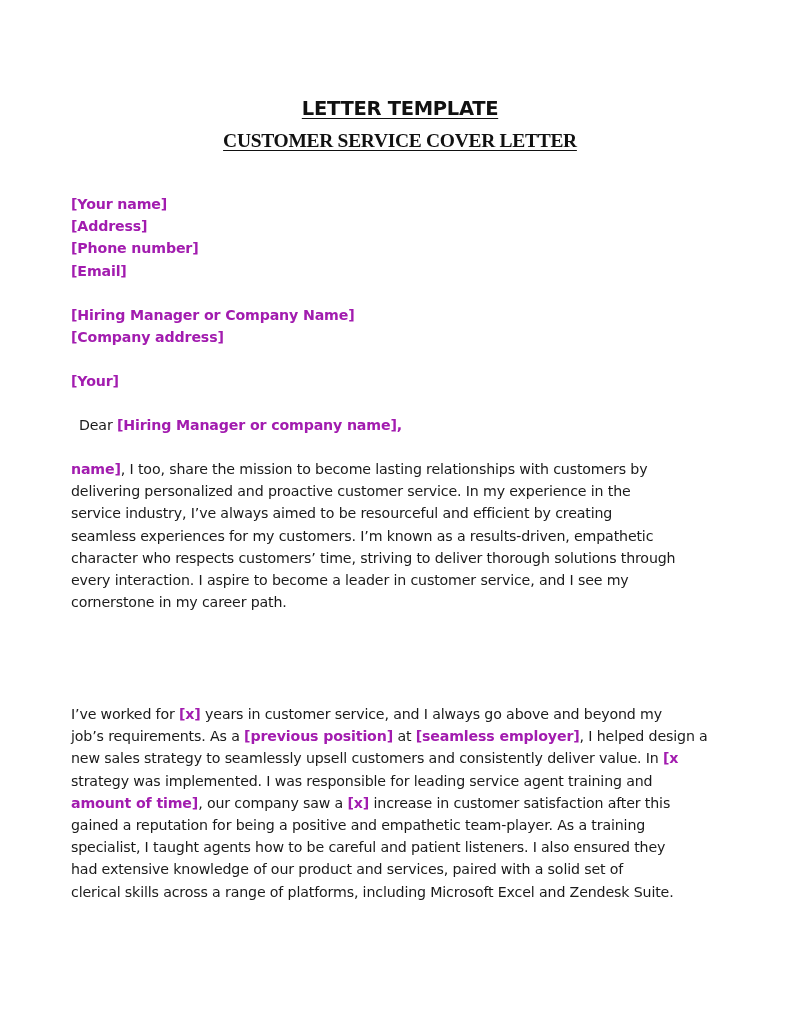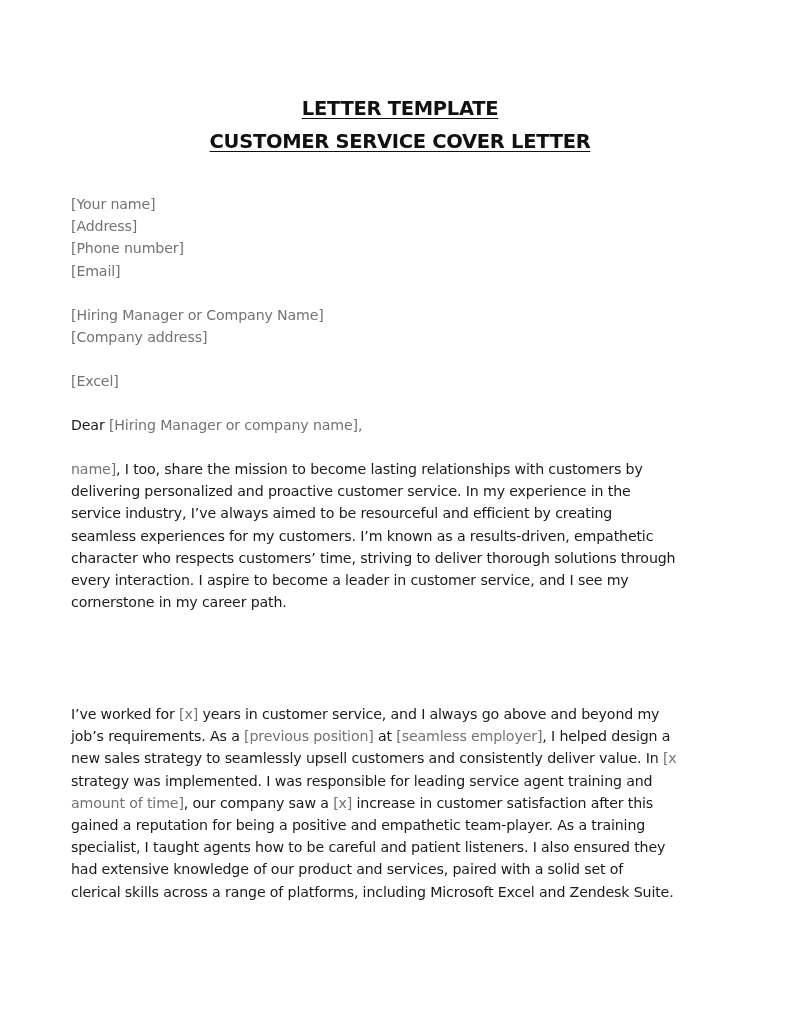--- a/index.html
+++ b/index.html
@@ -10,7 +10,7 @@
            font-weight: bold; font-size: 19.5px; text-decoration: underline;
            text-underline-offset: 3px; letter-spacing: -0.3px; color: #111; }
   .t1 { top: 97px; }
-  .t2 { top: 130px; }
+  .t2 { top: 130px; font-family: Liberation Serif, serif; }
   .body-text { position: absolute; left: 71px; width: 662px; font-size: 14.2px;
                line-height: 22.2px; letter-spacing: -0.15px; }
   .line { display: block; white-space: nowrap; height: 22.2px; }

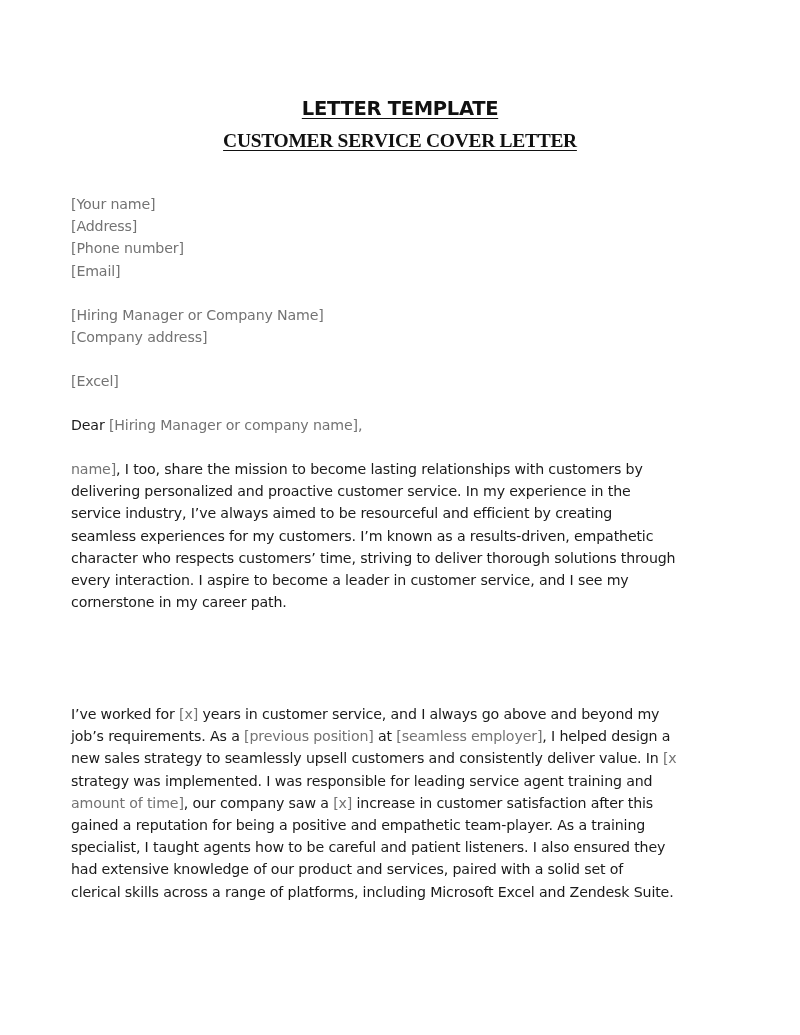--- a/index.html
+++ b/index.html
@@ -14,7 +14,7 @@
   .body-text { position: absolute; left: 71px; width: 662px; font-size: 14.2px;
                line-height: 22.2px; letter-spacing: -0.15px; }
   .line { display: block; white-space: nowrap; height: 22.2px; }
-  .b { font-weight: normal; color: #737373; }
+  .b { font-weight: bold; color: #a21caf; }
 </style>
 </head>
 <body>

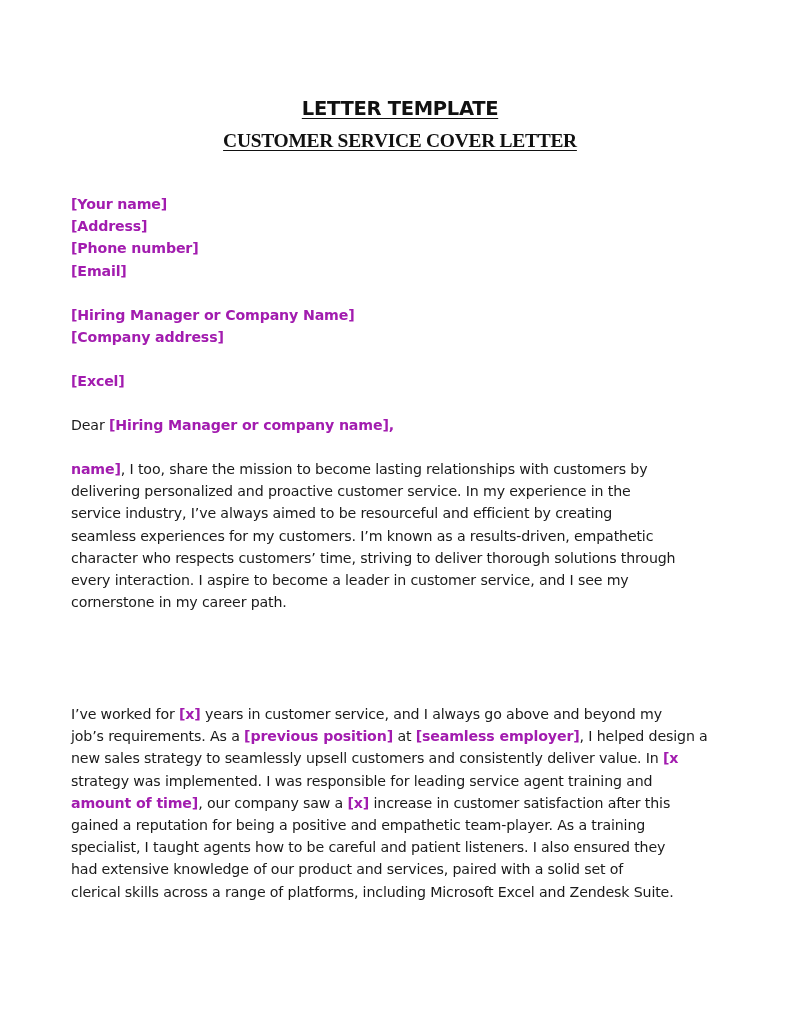--- a/index.html
+++ b/index.html
@@ -36,7 +36,7 @@
   </div>
 
   <div class="body-text" style="top:370px;">
-    <span class="line b">[Excel]</span>
+    <span class="line b">[Your]</span>
   </div>
 
   <div class="body-text" style="top:414px;">

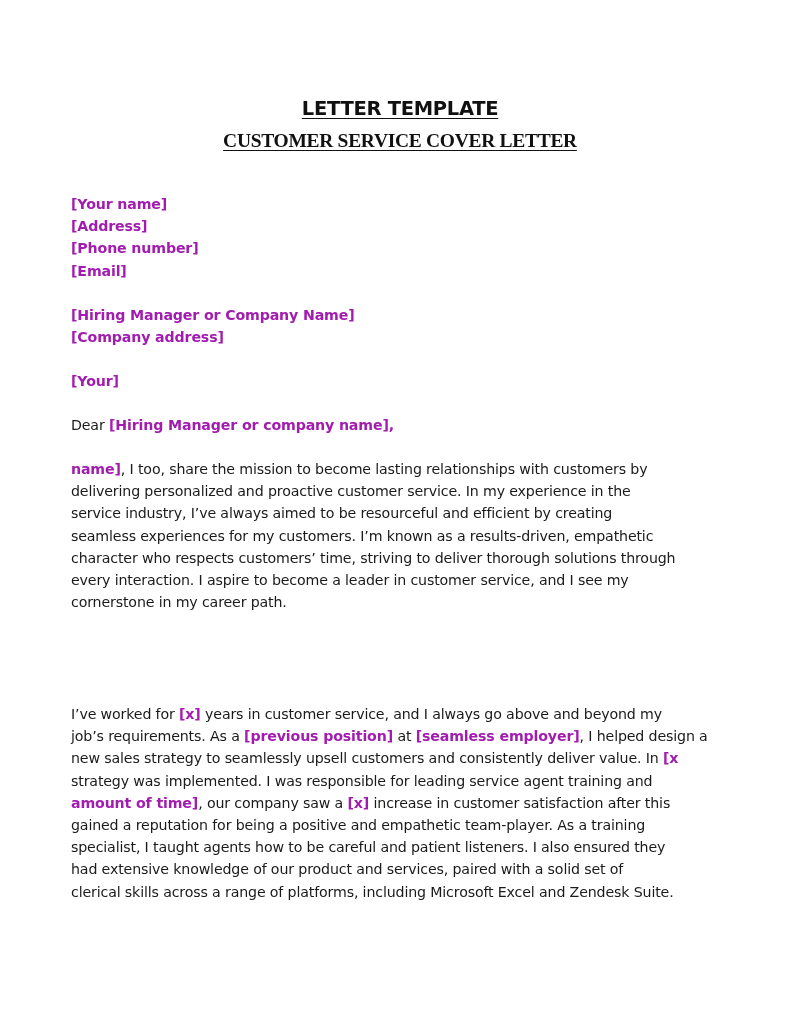--- a/index.html
+++ b/index.html
@@ -39,7 +39,7 @@
     <span class="line b">[Your]</span>
   </div>
 
-  <div class="body-text" style="top:414px;">
+  <div class="body-text" style="top:414px;margin-left:8px;">
     <span class="line">
       <span>Dear </span><span class="b">[Hiring Manager or company name],</span>
     </span>

